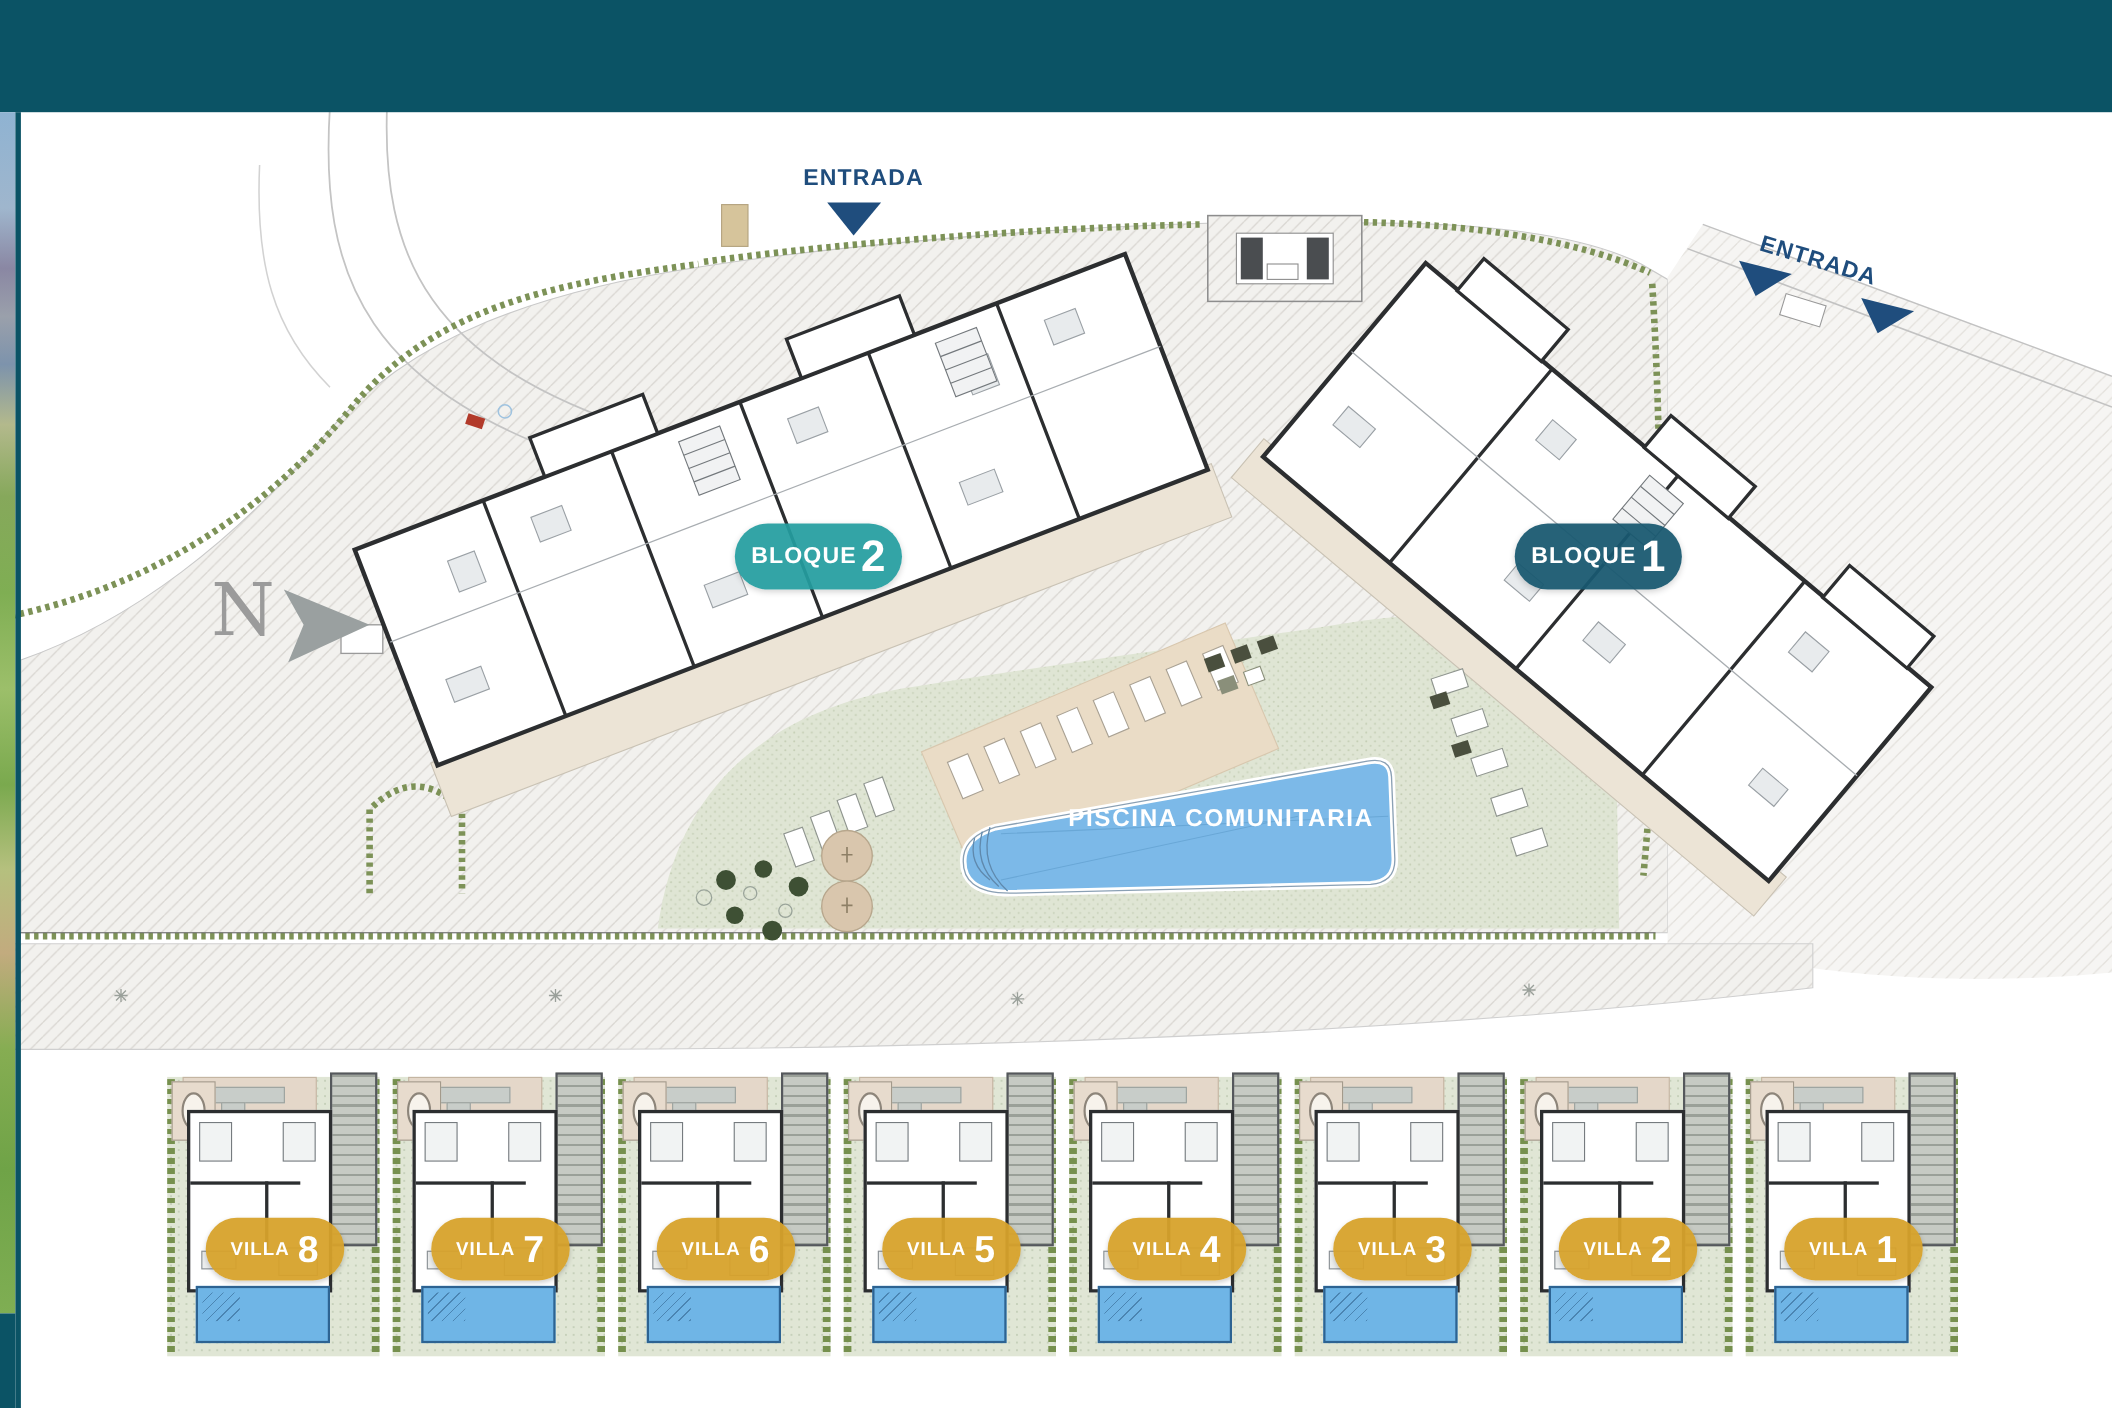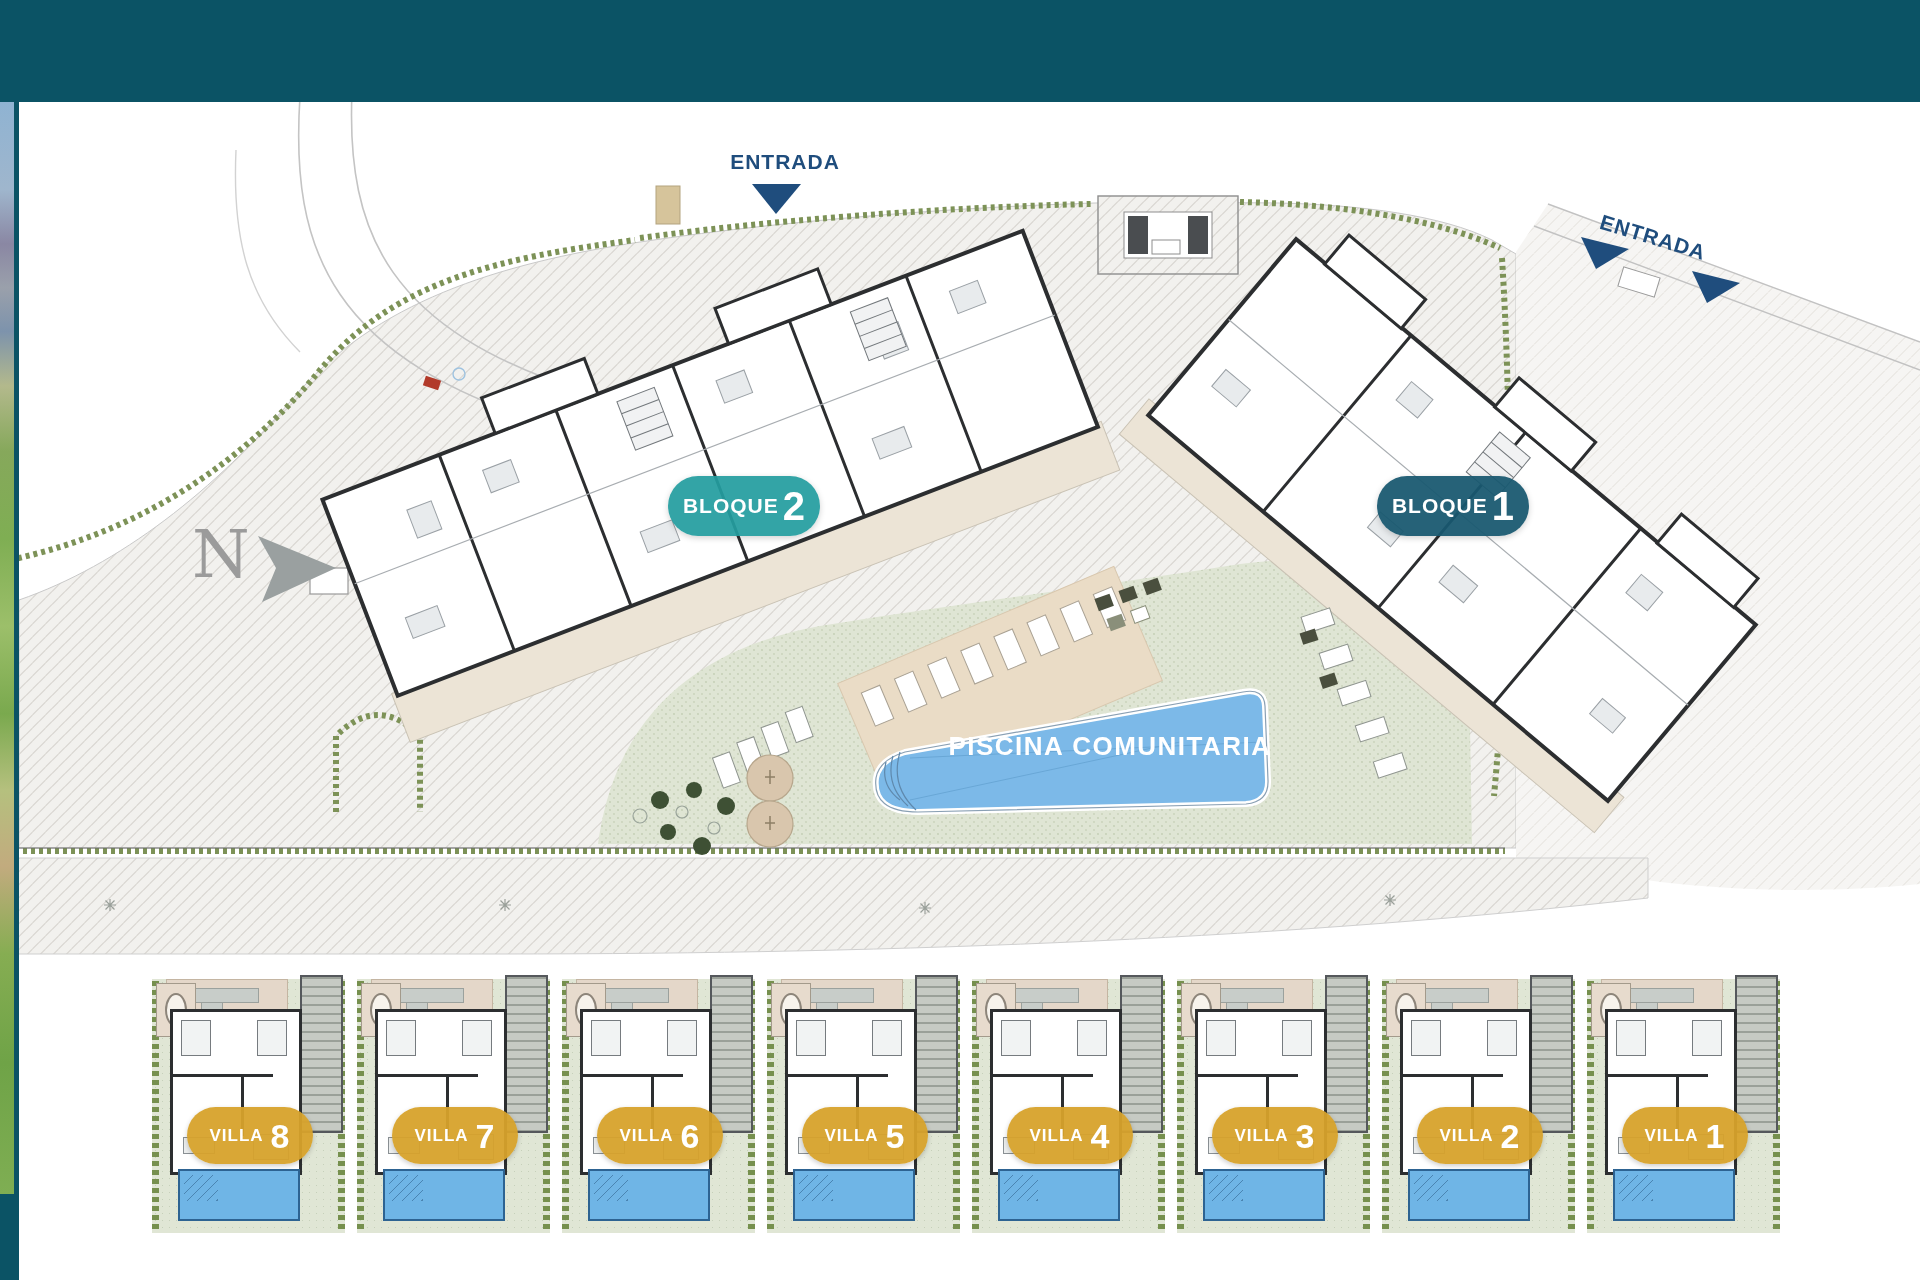--- a/index.html
+++ b/index.html
@@ -29,7 +29,7 @@
   #badge-bloque1{left:1377px;top:476px;width:152px;height:60px;border-radius:30px;
                  background:rgba(24,88,112,.94);}
   #pool-label{left:940px;top:731px;width:340px;text-align:center;color:#ffffff;
-              font-weight:bold;font-size:26px;letter-spacing:1.5px;}
+              font-weight:bold;font-size:22px;letter-spacing:1.5px;}
   #golf-label{left:800px;top:1243px;width:380px;text-align:center;color:#b9c4b4;
               font-size:28px;letter-spacing:6px;}
   #north-n{left:192px;top:516px;font-family:"DejaVu Serif",serif;font-size:66px;color:#9b9b9b;}

